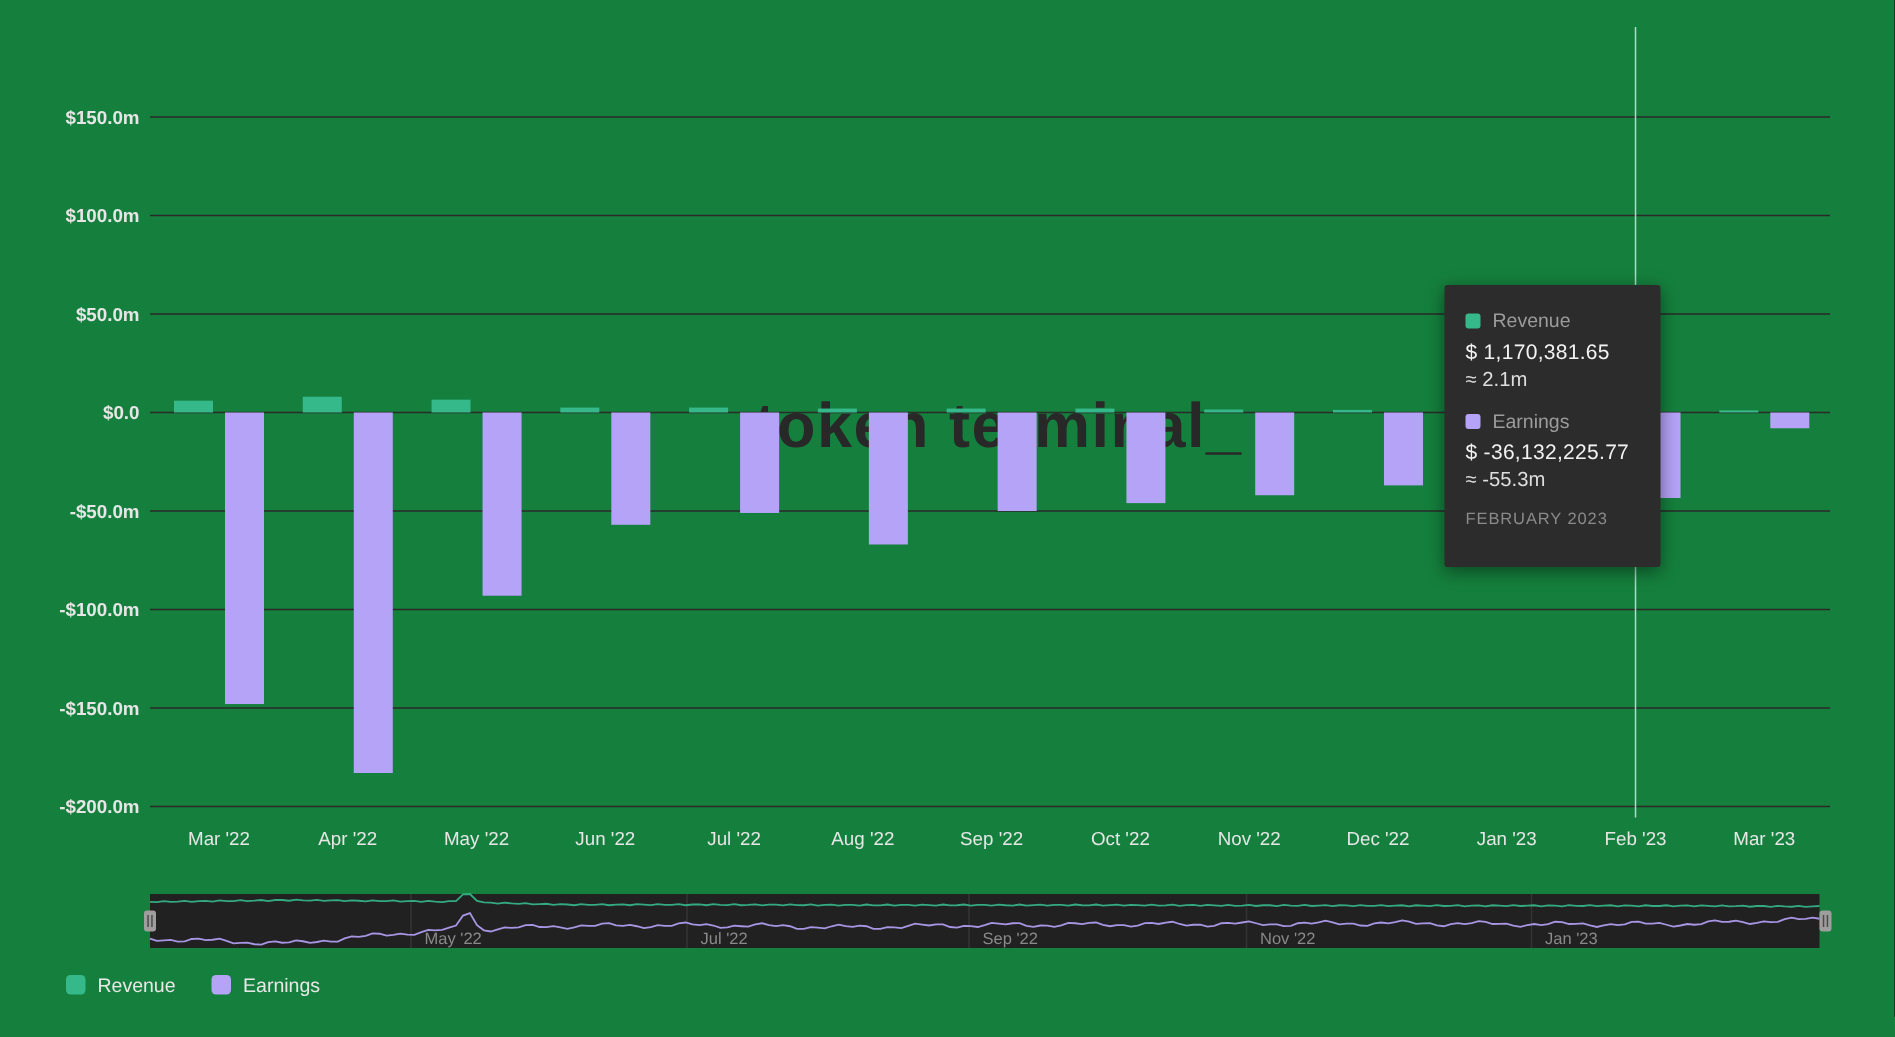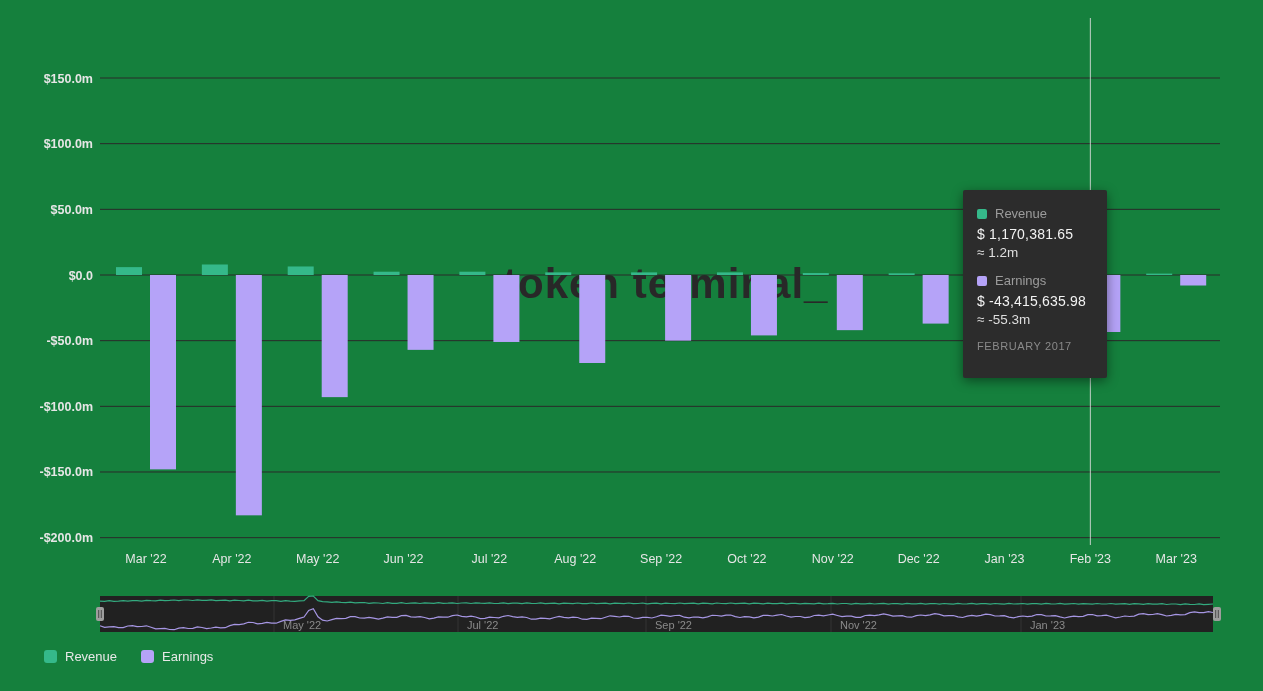--- a/index.html
+++ b/index.html
@@ -119,7 +119,7 @@
       <span class="t-label">Revenue</span>
     </div>
     <div class="t-value">$ 1,170,381.65</div>
-    <div class="t-approx">≈ 1.2m</div>
+    <div class="t-approx">≈ 2.1m</div>
     <div class="t-row">
       <span class="swatch purple"></span>
       <span class="t-label">Earnings</span>

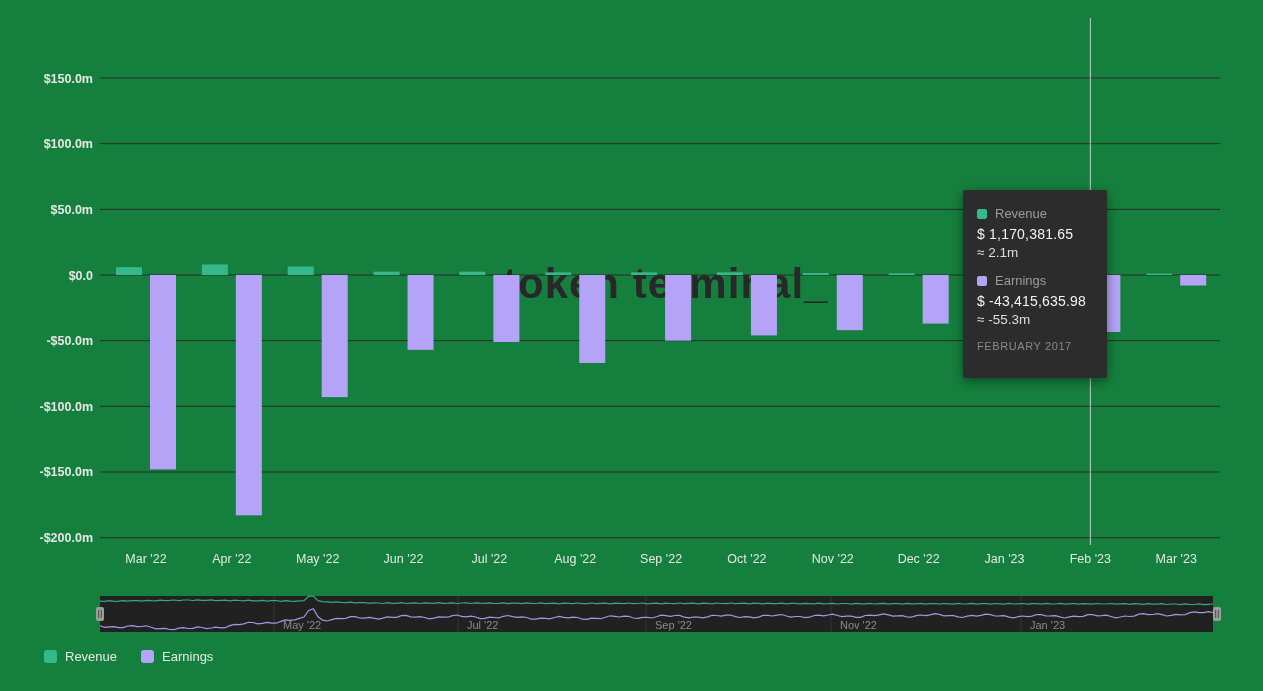--- a/index.html
+++ b/index.html
@@ -124,7 +124,7 @@
       <span class="swatch purple"></span>
       <span class="t-label">Earnings</span>
     </div>
-    <div class="t-value">$ -43,415,635.98</div>
+    <div class="t-value">$ -36,132,225.77</div>
     <div class="t-approx">≈ -55.3m</div>
     <div class="t-period">FEBRUARY 2017</div>
   </div>

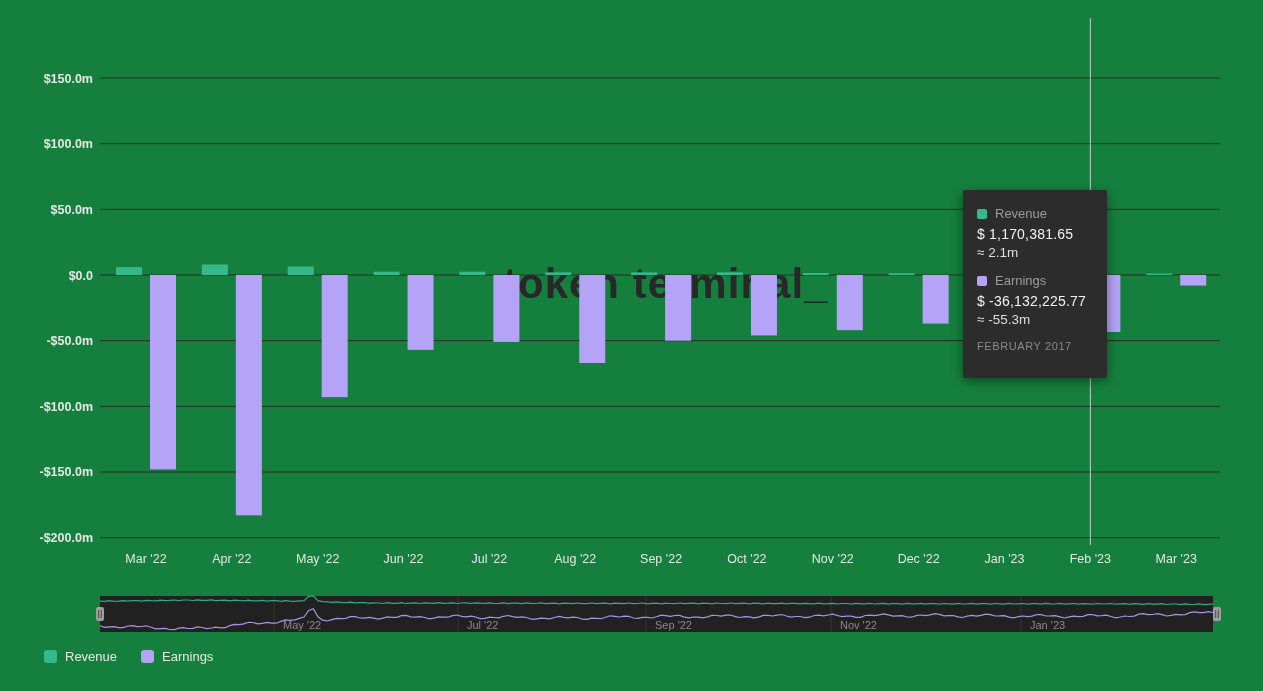--- a/index.html
+++ b/index.html
@@ -126,7 +126,7 @@
     </div>
     <div class="t-value">$ -36,132,225.77</div>
     <div class="t-approx">≈ -55.3m</div>
-    <div class="t-period">FEBRUARY 2017</div>
+    <div class="t-period">FEBRUARY 2023</div>
   </div>
 
   <div class="legend">

